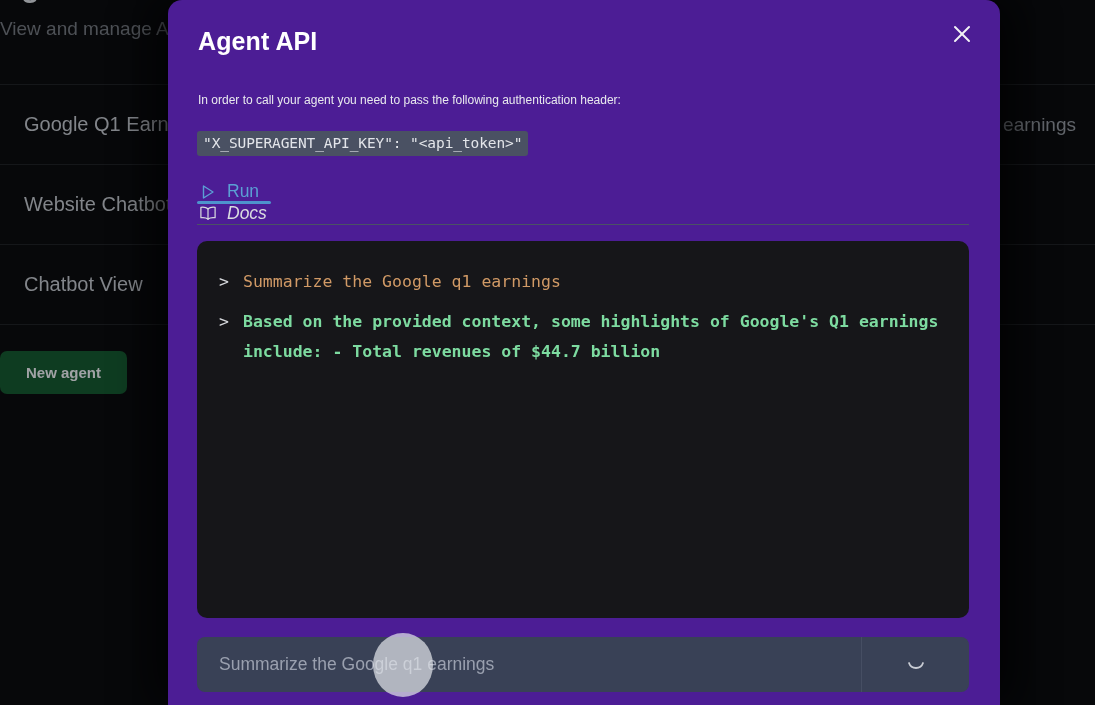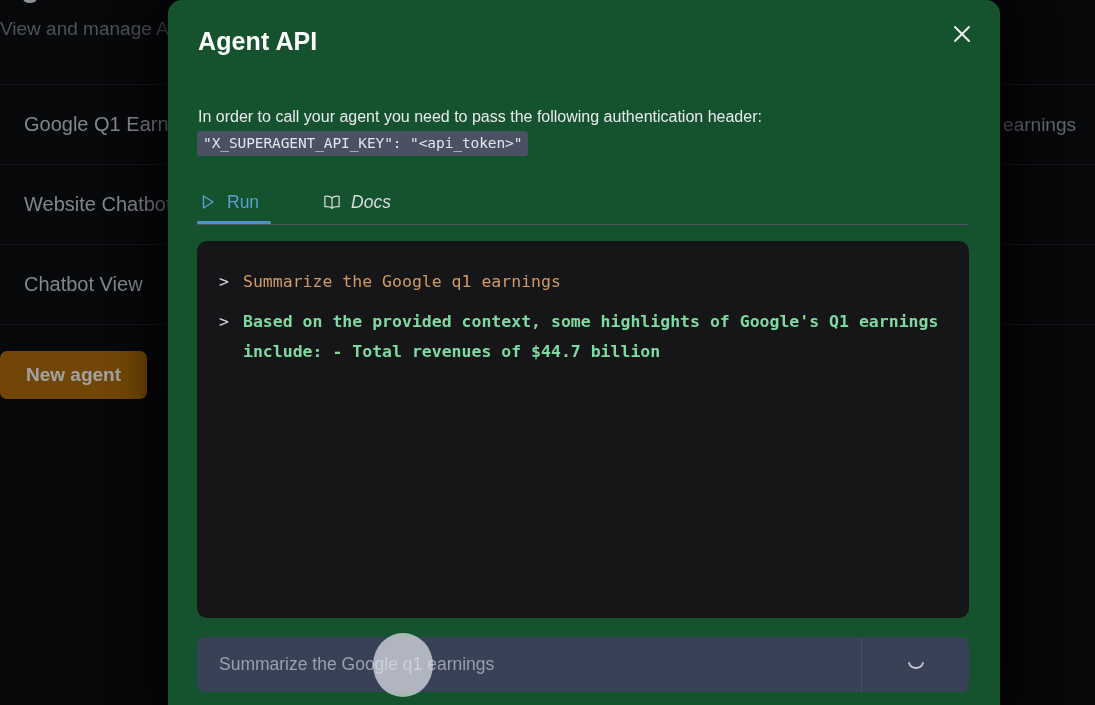--- a/index.html
+++ b/index.html
@@ -94,7 +94,7 @@
     top: 0px;
     width: 832px;
     height: 705px;
-    background: #14532d;
+    background: #4c1d95;
     border-radius: 14px 14px 0 0;
     box-shadow: -14px 0 42px rgba(0,0,0,0.62), 14px 0 42px rgba(0,0,0,0.62);
     overflow: hidden;

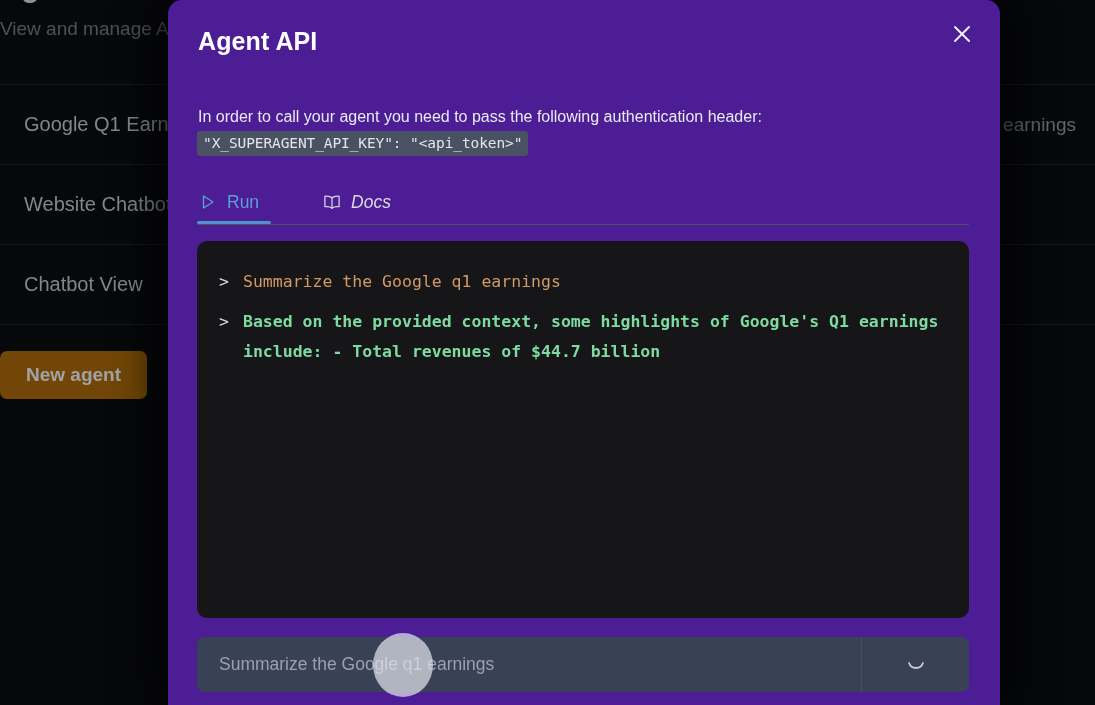--- a/index.html
+++ b/index.html
@@ -133,8 +133,8 @@
   .modal-desc {
     position: absolute;
     left: 30px;
-    top: 108px;
-    font-size: 16px;
+    top: 93px;
+    font-size: 12px;
     color: #e9eaee;
     white-space: nowrap;
   }

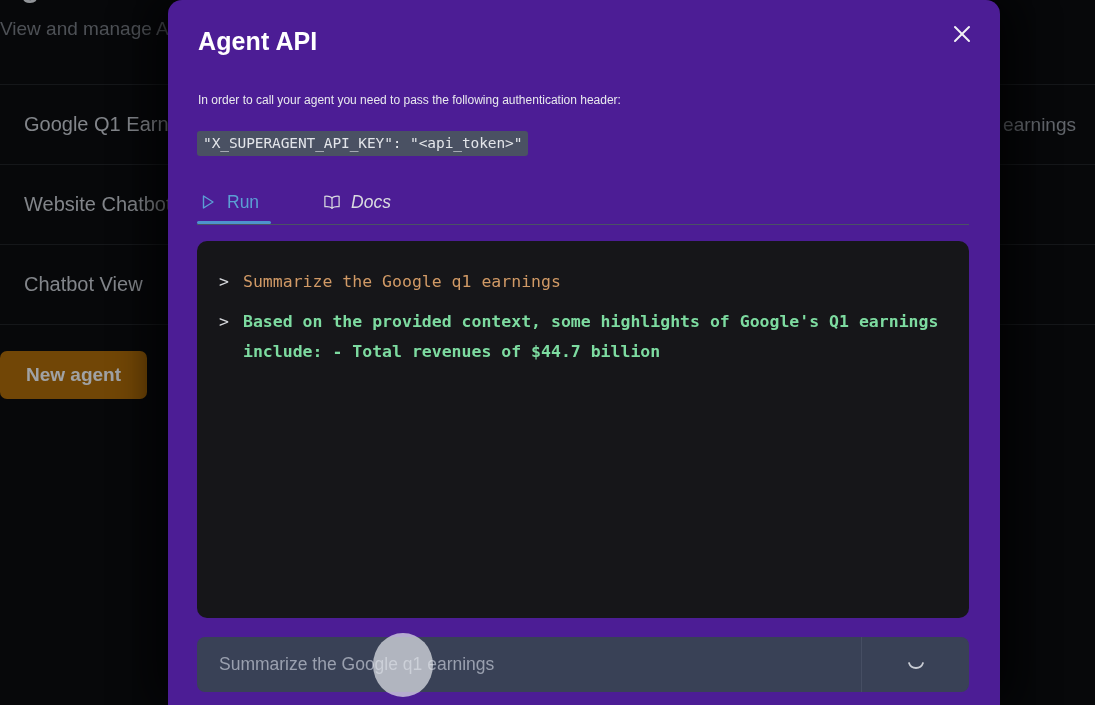--- a/index.html
+++ b/index.html
@@ -163,6 +163,7 @@
     border-bottom: 1px solid #4a5264;
     display: flex;
     align-items: flex-start;
+    flex-direction: column;
   }
 
   .tab {

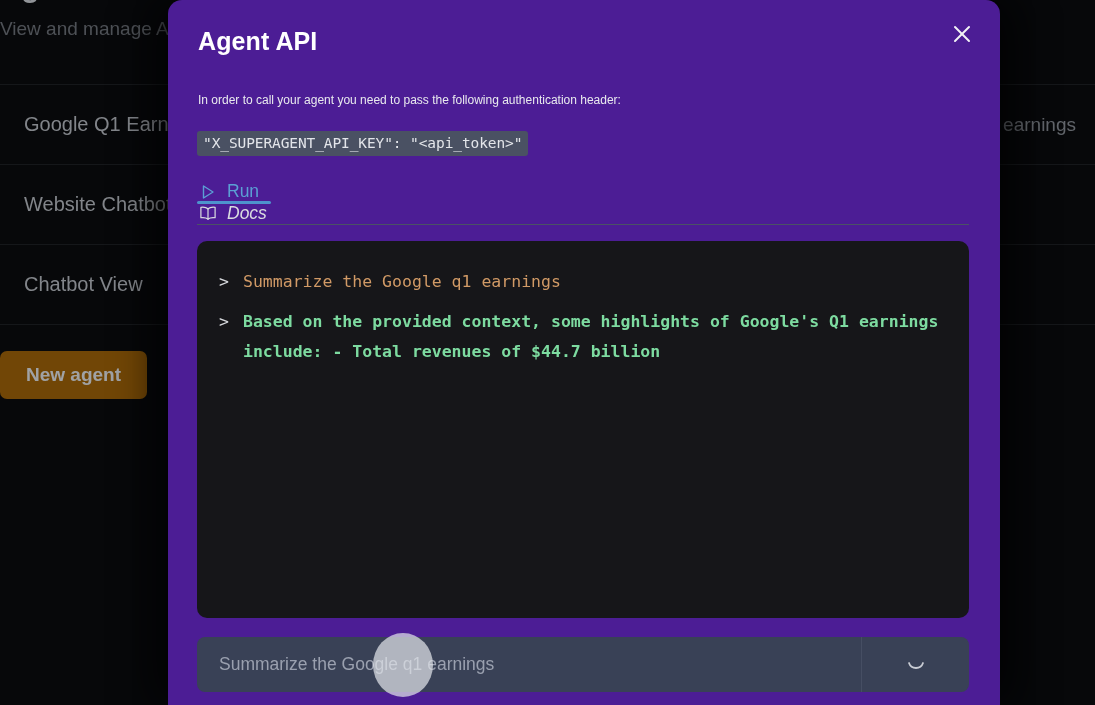--- a/index.html
+++ b/index.html
@@ -73,9 +73,9 @@
     margin-top: 26px;
     margin-left: 300px;
     display: inline-block;
-    background: #a16207;
+    background: #14532d;
     color: #e4e6ea;
-    font-size: 19px;
+    font-size: 15px;
     font-weight: 700;
     padding: 13px 26px;
     border-radius: 7px;

